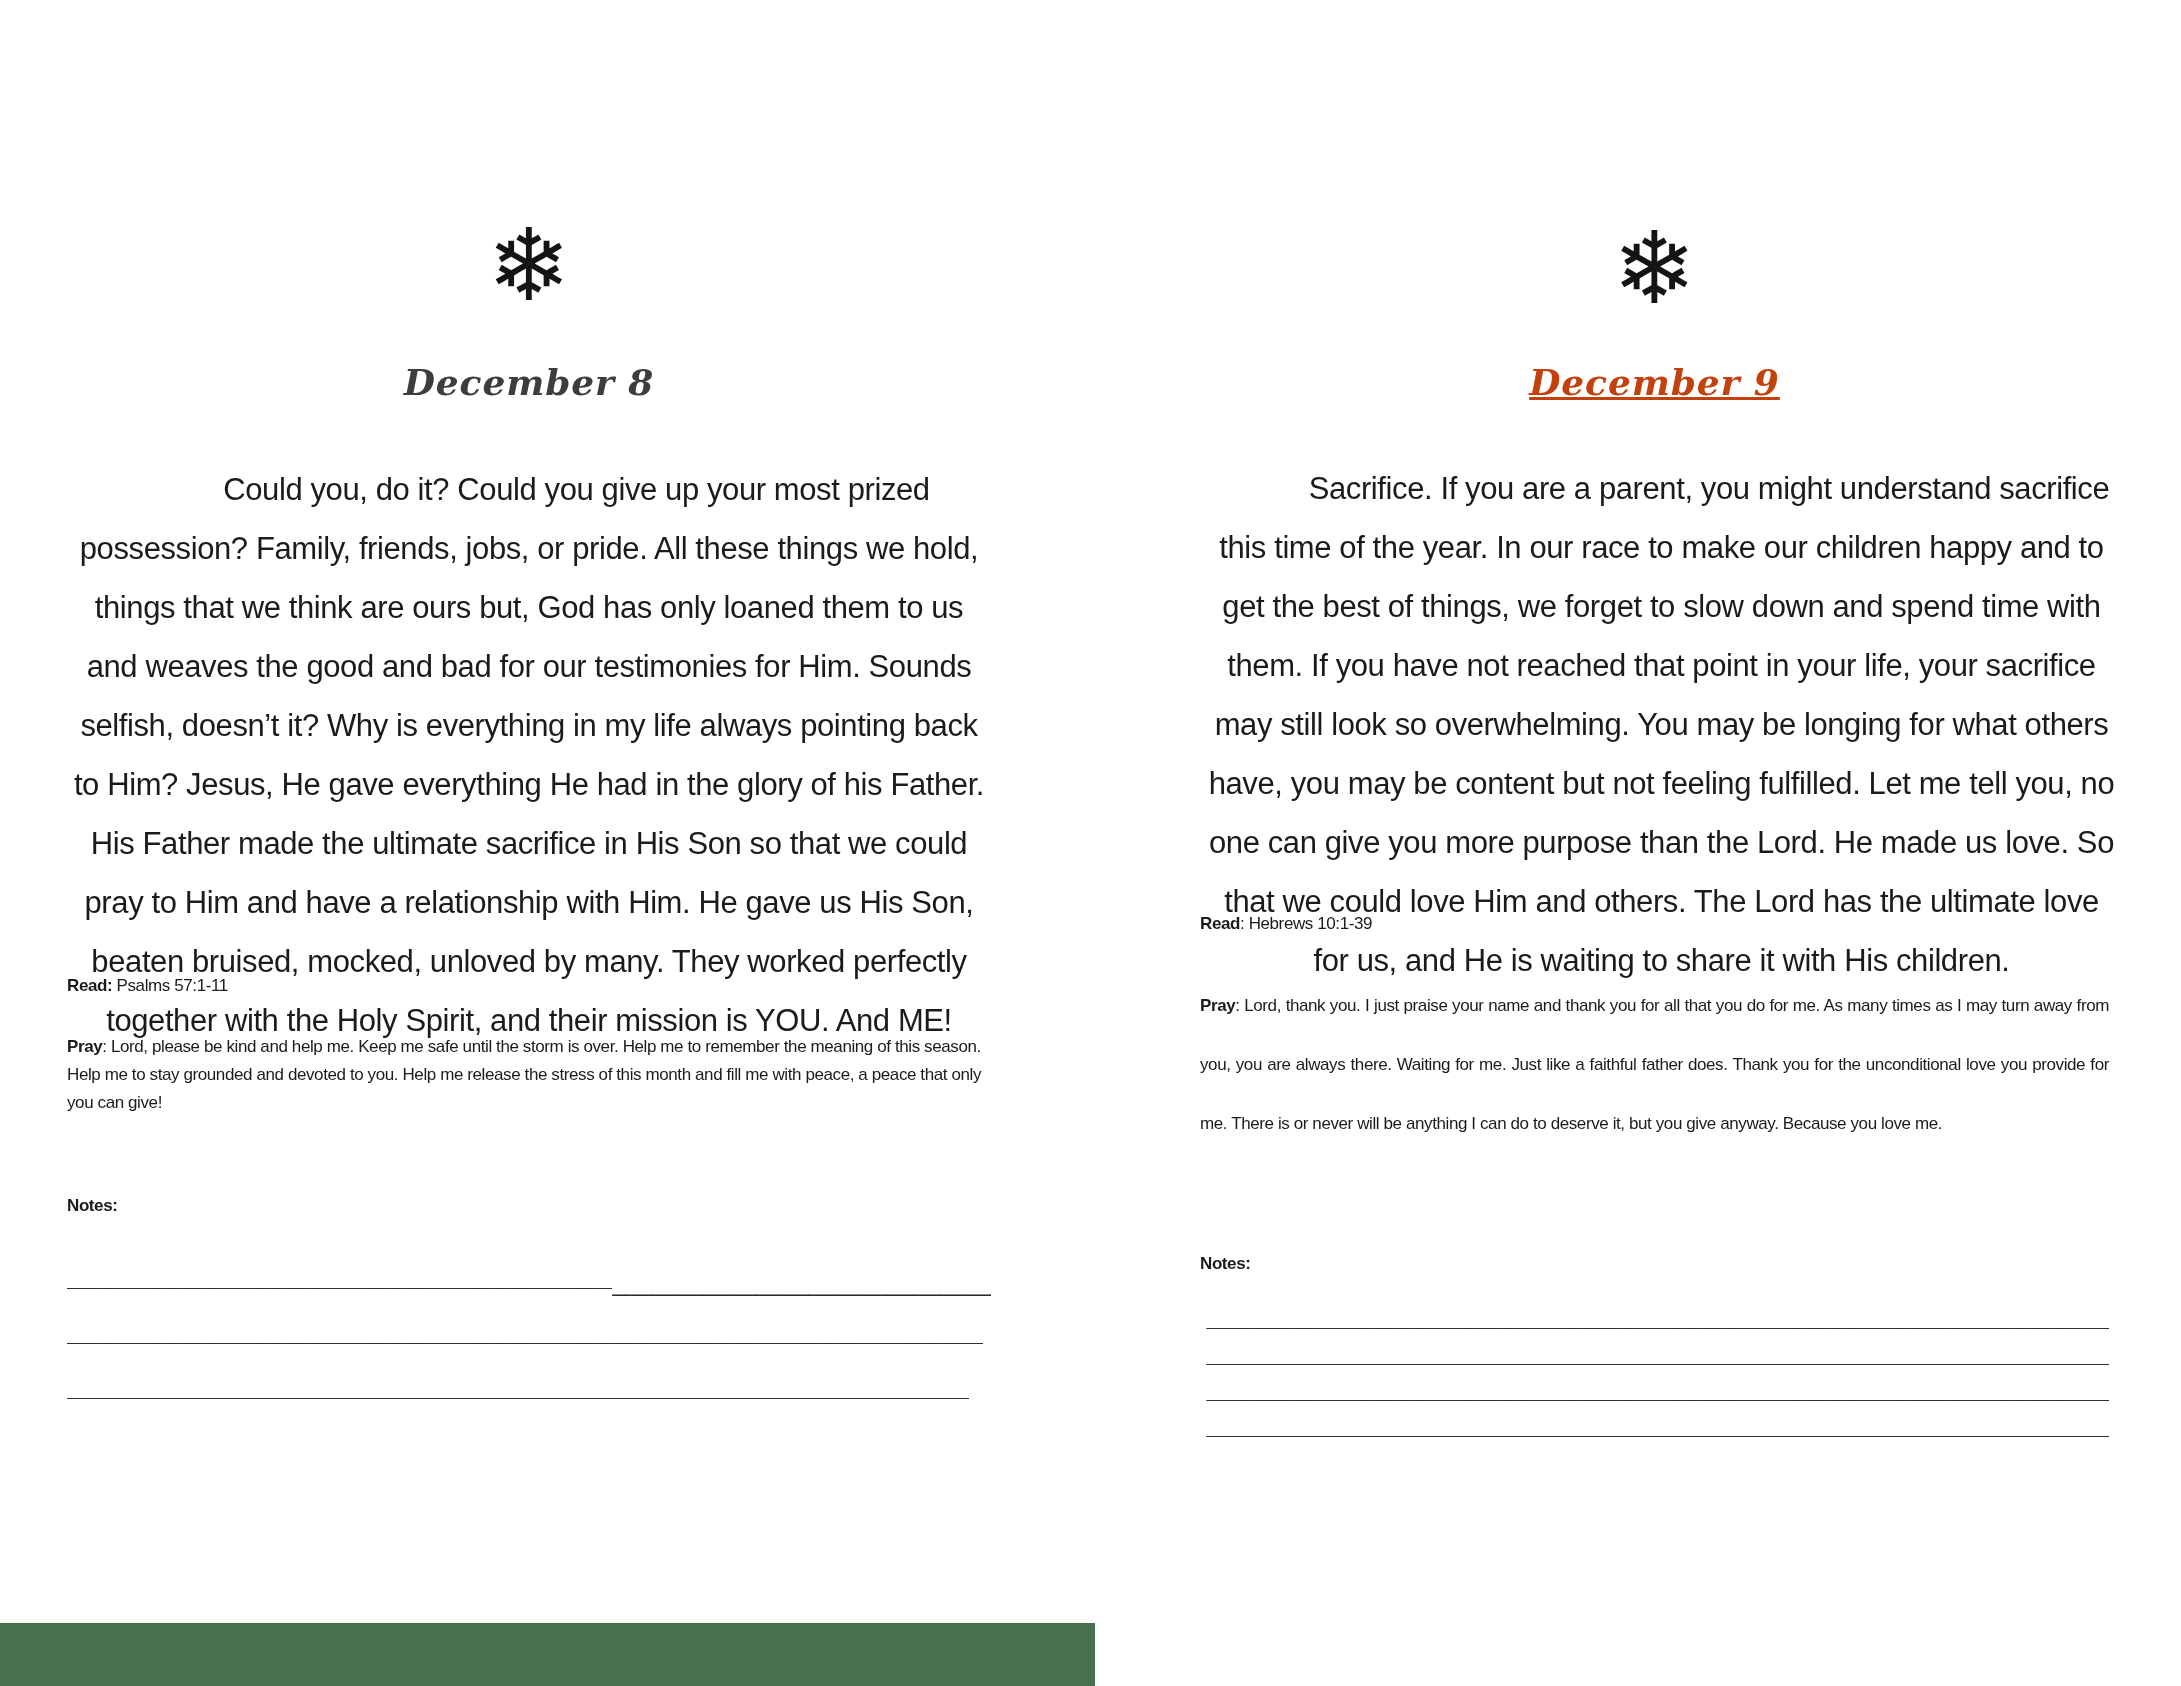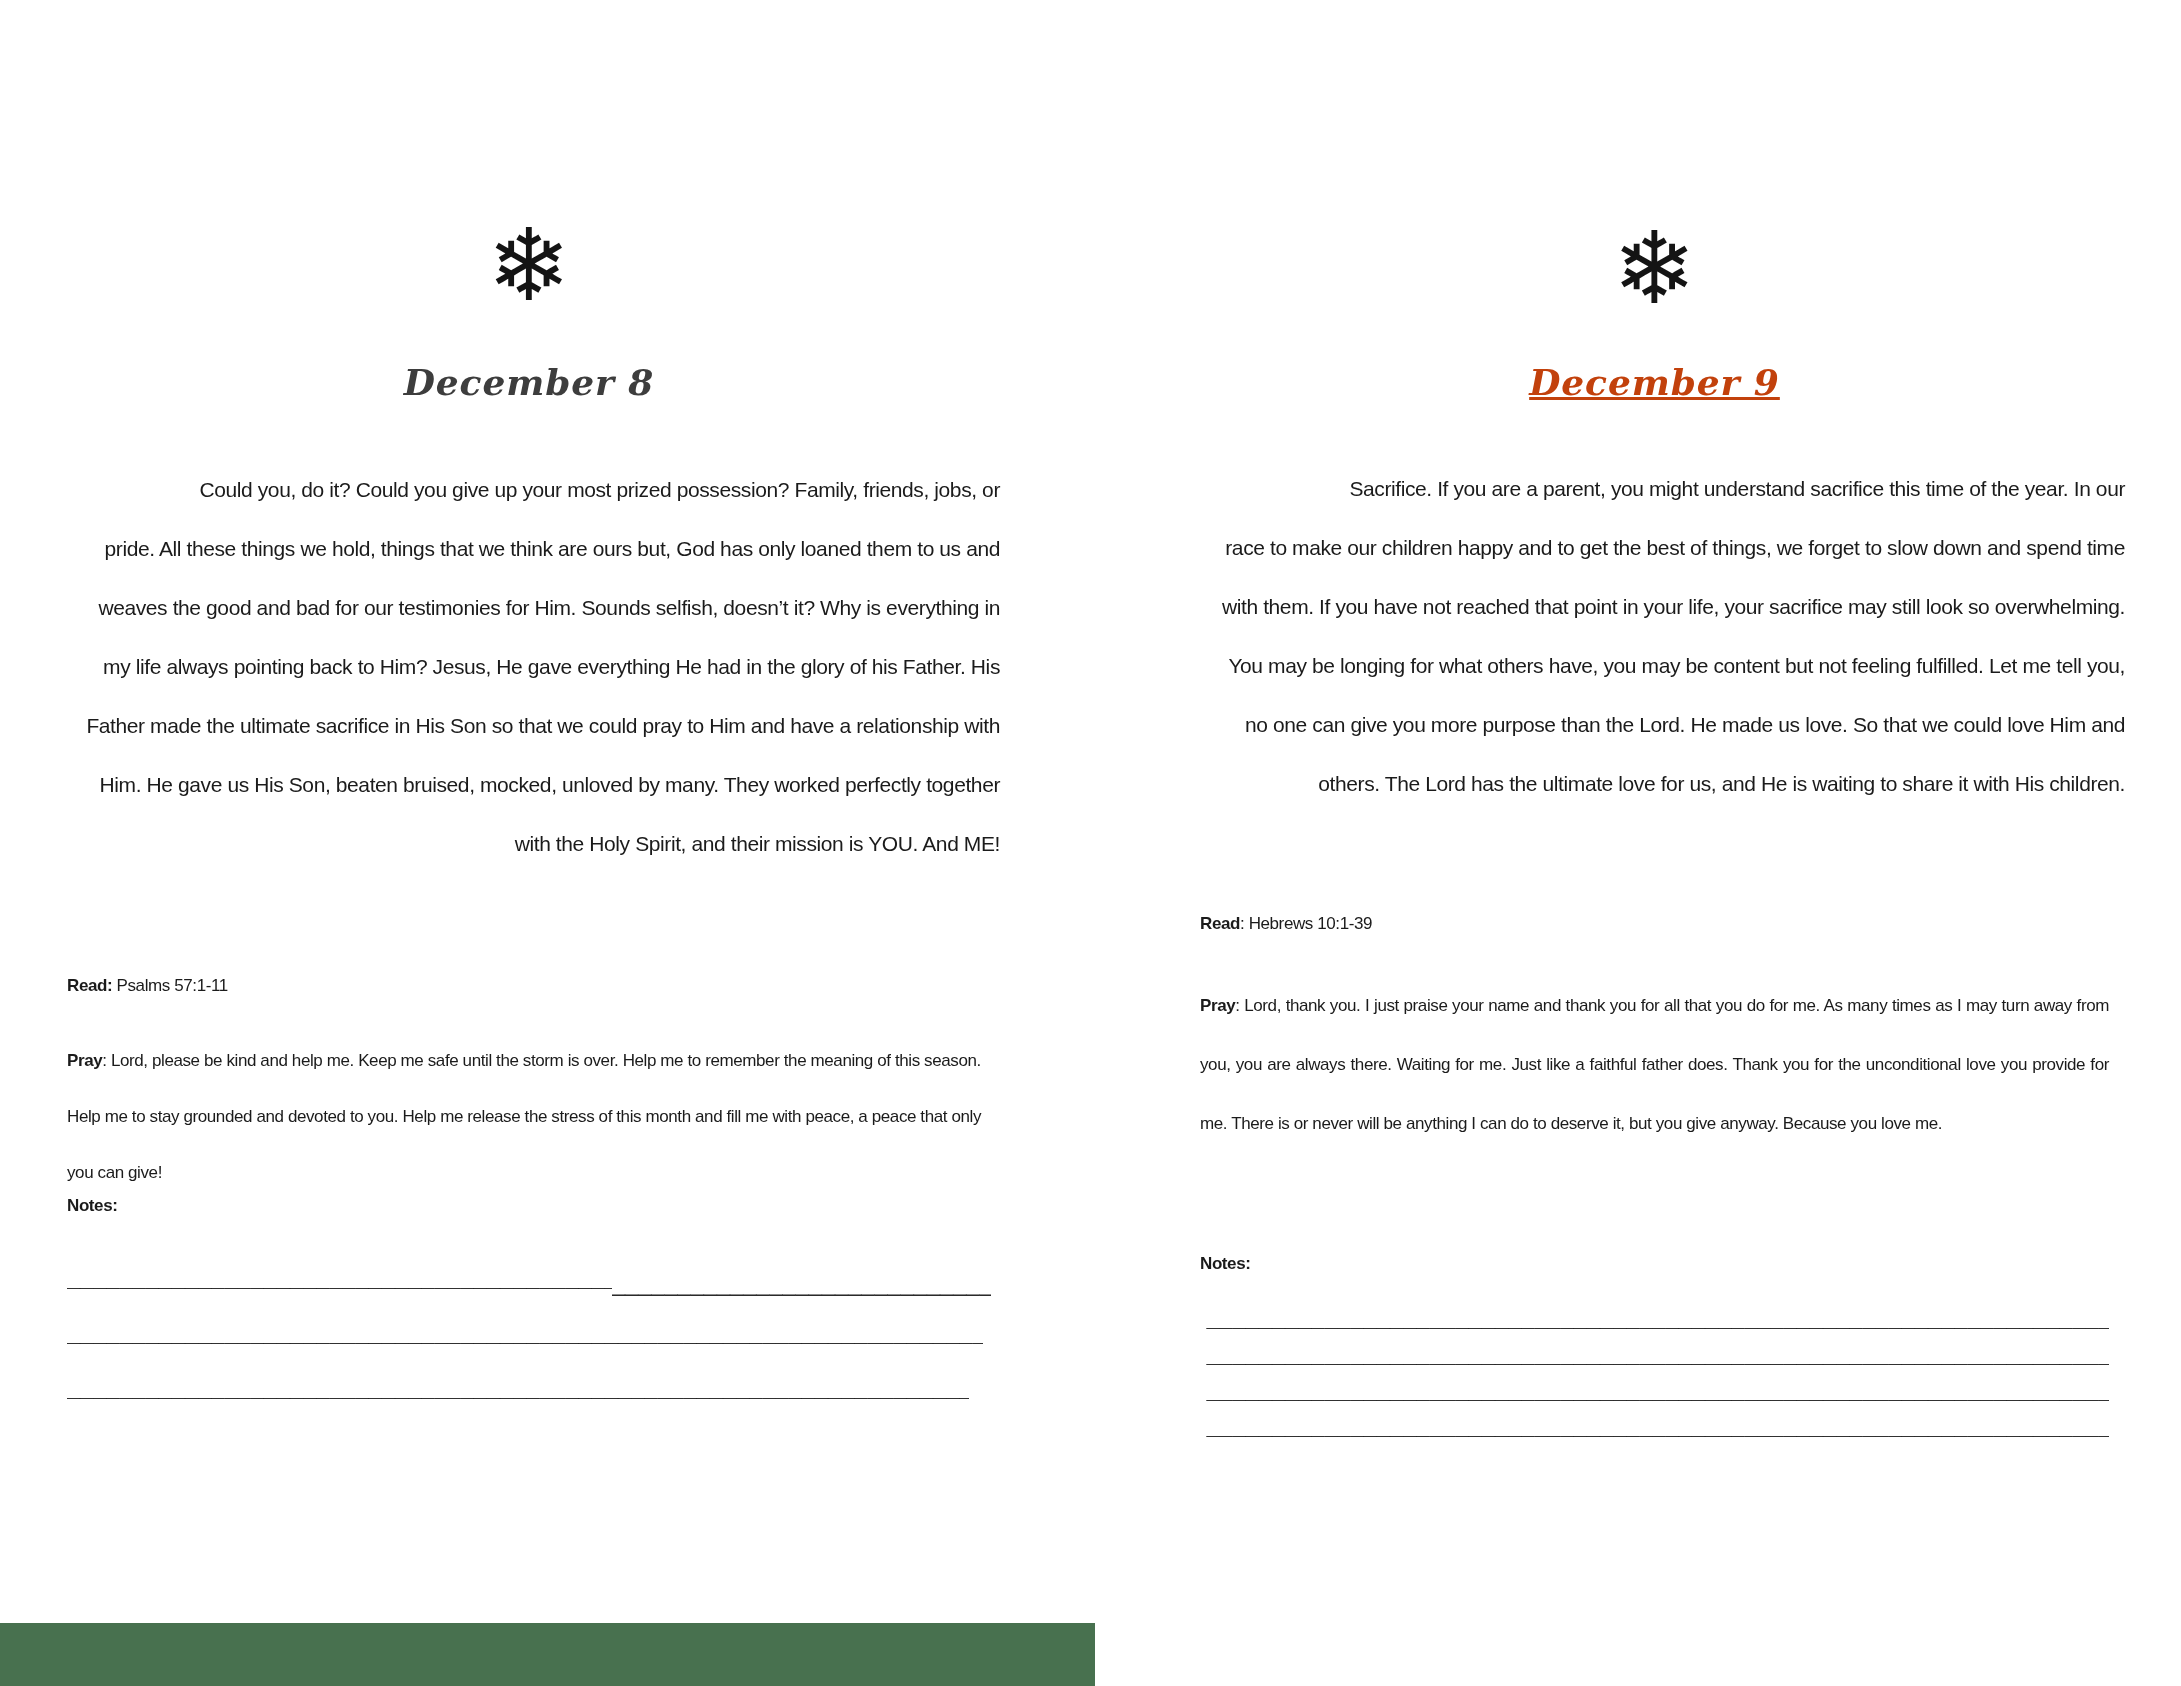--- a/index.html
+++ b/index.html
@@ -29,9 +29,9 @@
   #right-page .snowflake{top:216px;}
 
   .body-par{
-    position:absolute;left:9px;width:100%;
-    font-size:21px;line-height:59px;letter-spacing:-0.4px;
-    text-indent:95px;text-align:right;
+    position:absolute;left:0;width:100%;
+    font-size:31px;line-height:59px;letter-spacing:-0.4px;
+    text-indent:95px;text-align:center;
   }
   #left-page .body-par{top:460px;}
   #right-page .body-par{top:459px;margin-left:7px;}

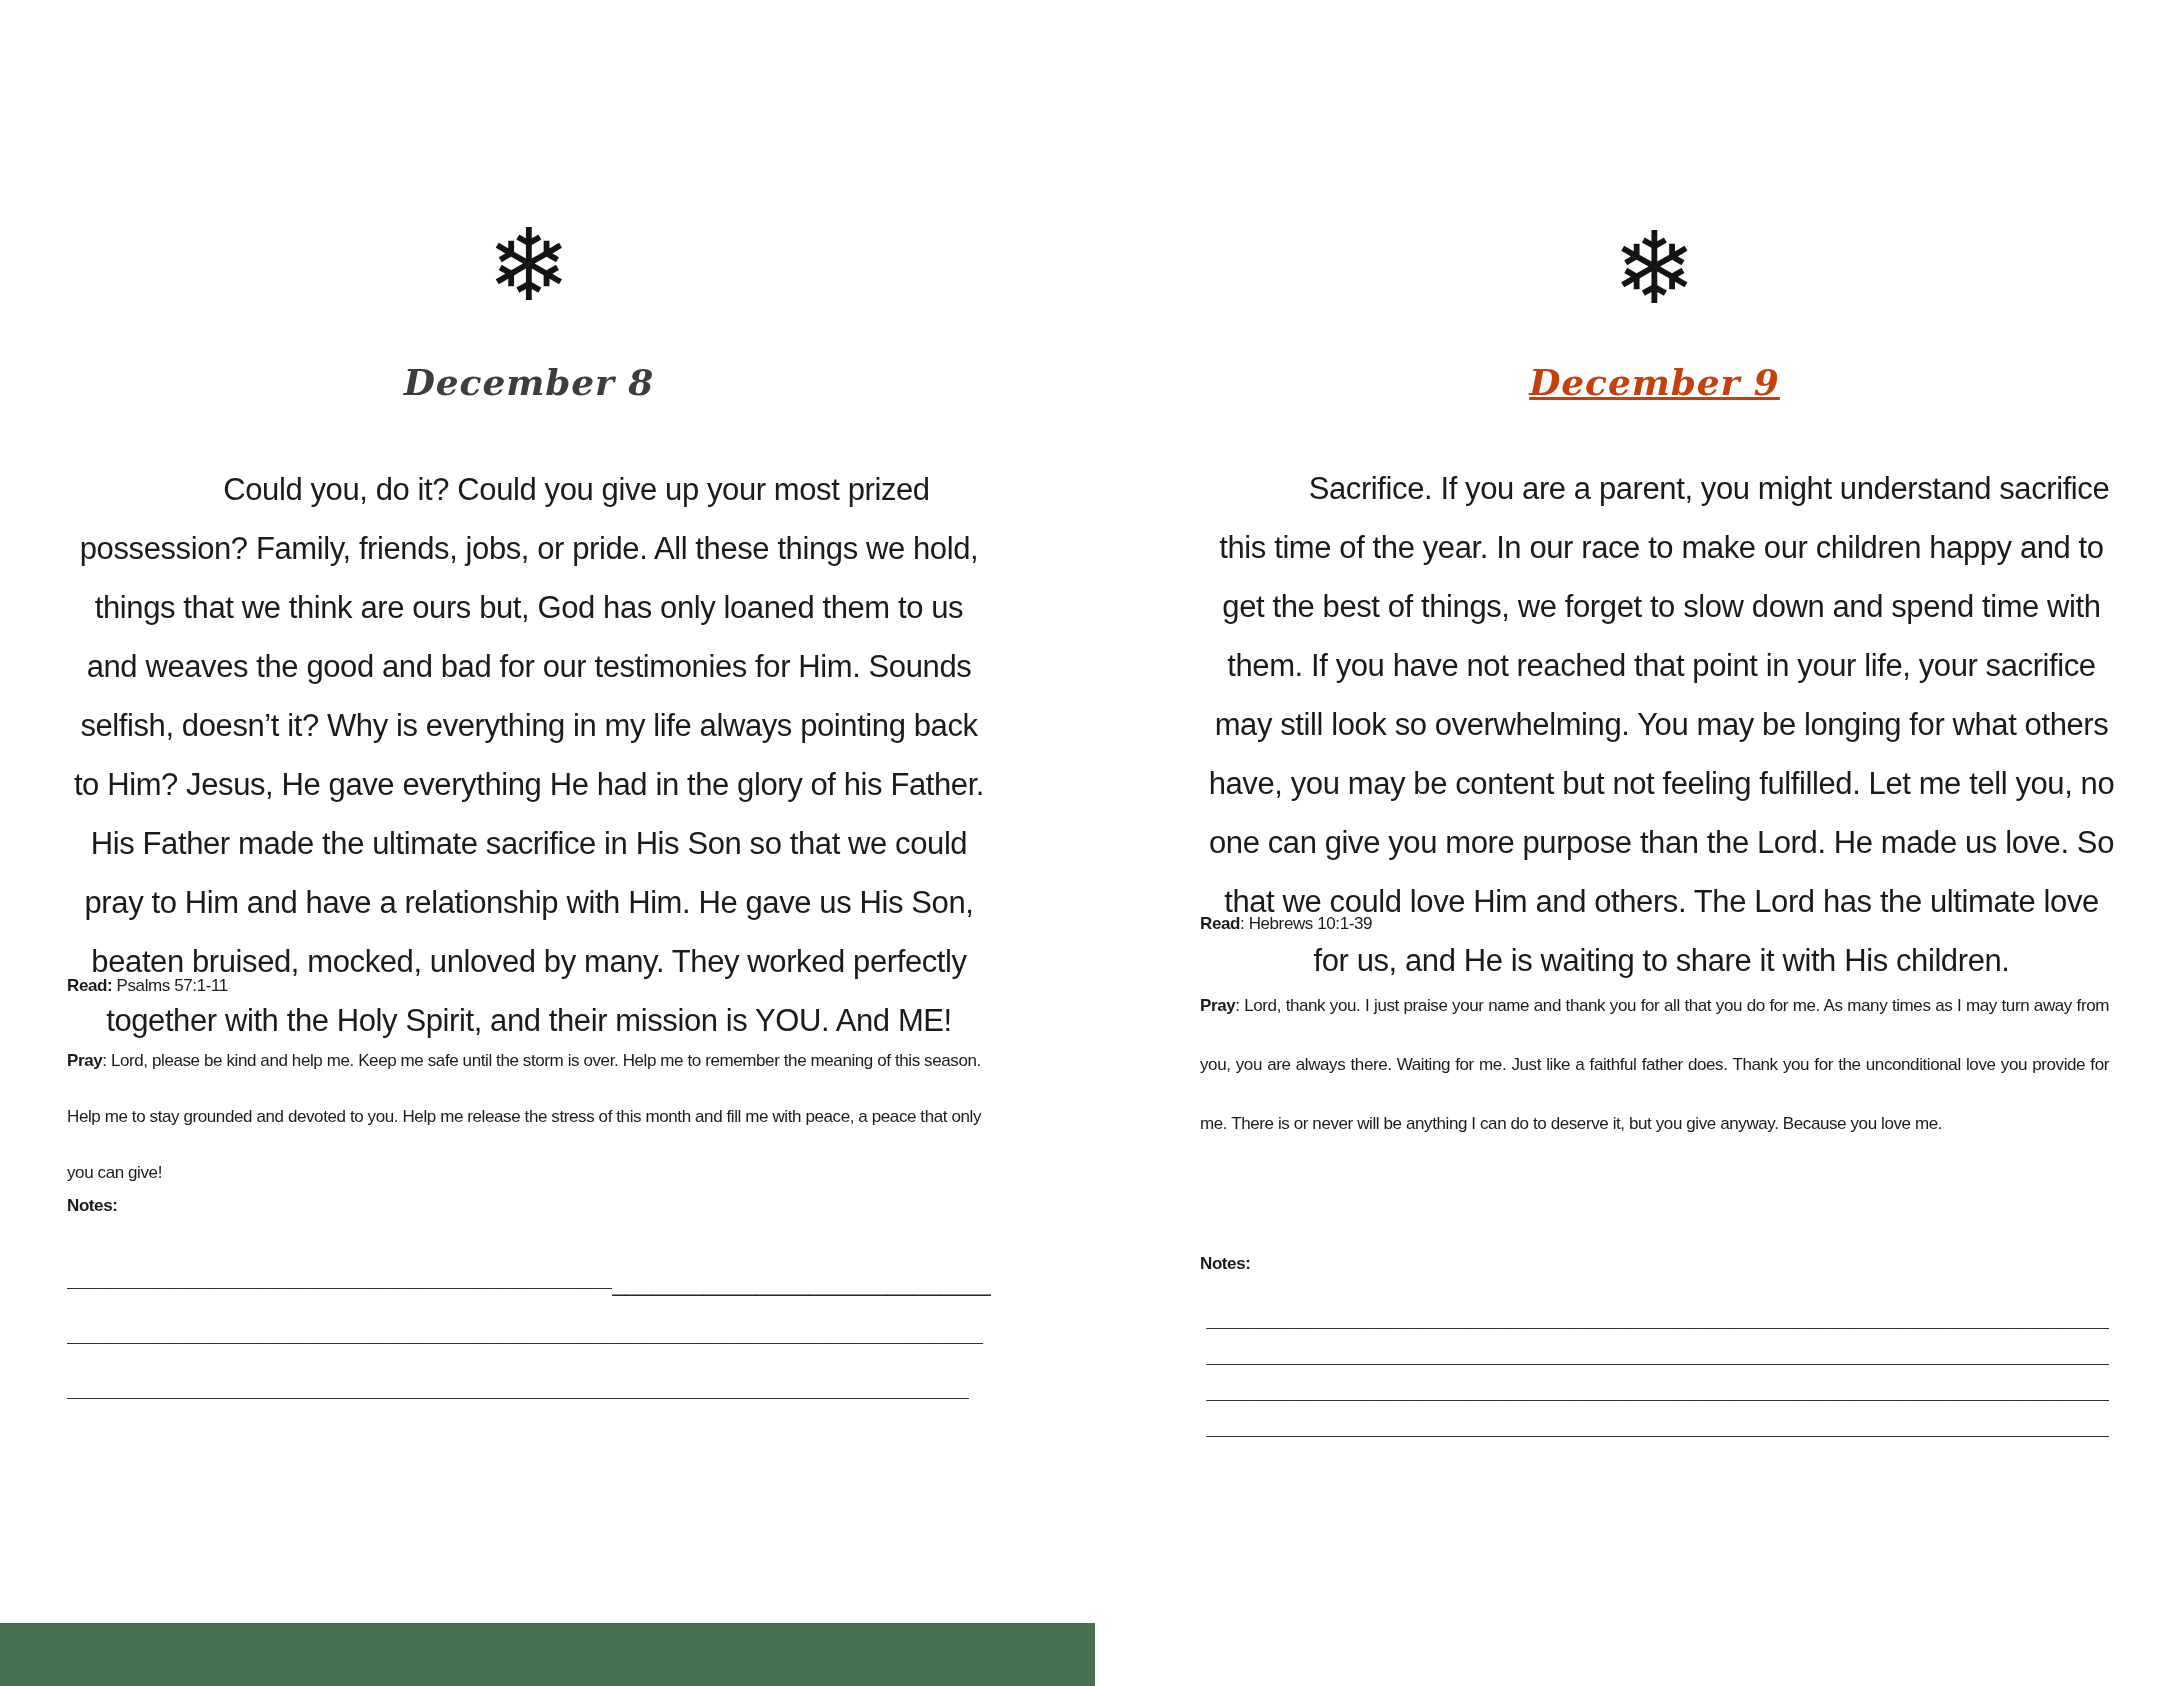--- a/index.html
+++ b/index.html
@@ -40,7 +40,7 @@
   .b{font-weight:bold;}
 
   #left-read{top:967px;}
-  #left-pray{top:1033px;line-height:56px;}
+  #left-pray{top:1033px;line-height:28px;}
   #left-notes-label{top:1187px;}
   #right-read{top:905px;}
   #right-pray{top:976px;line-height:59px;text-align:justify;}

